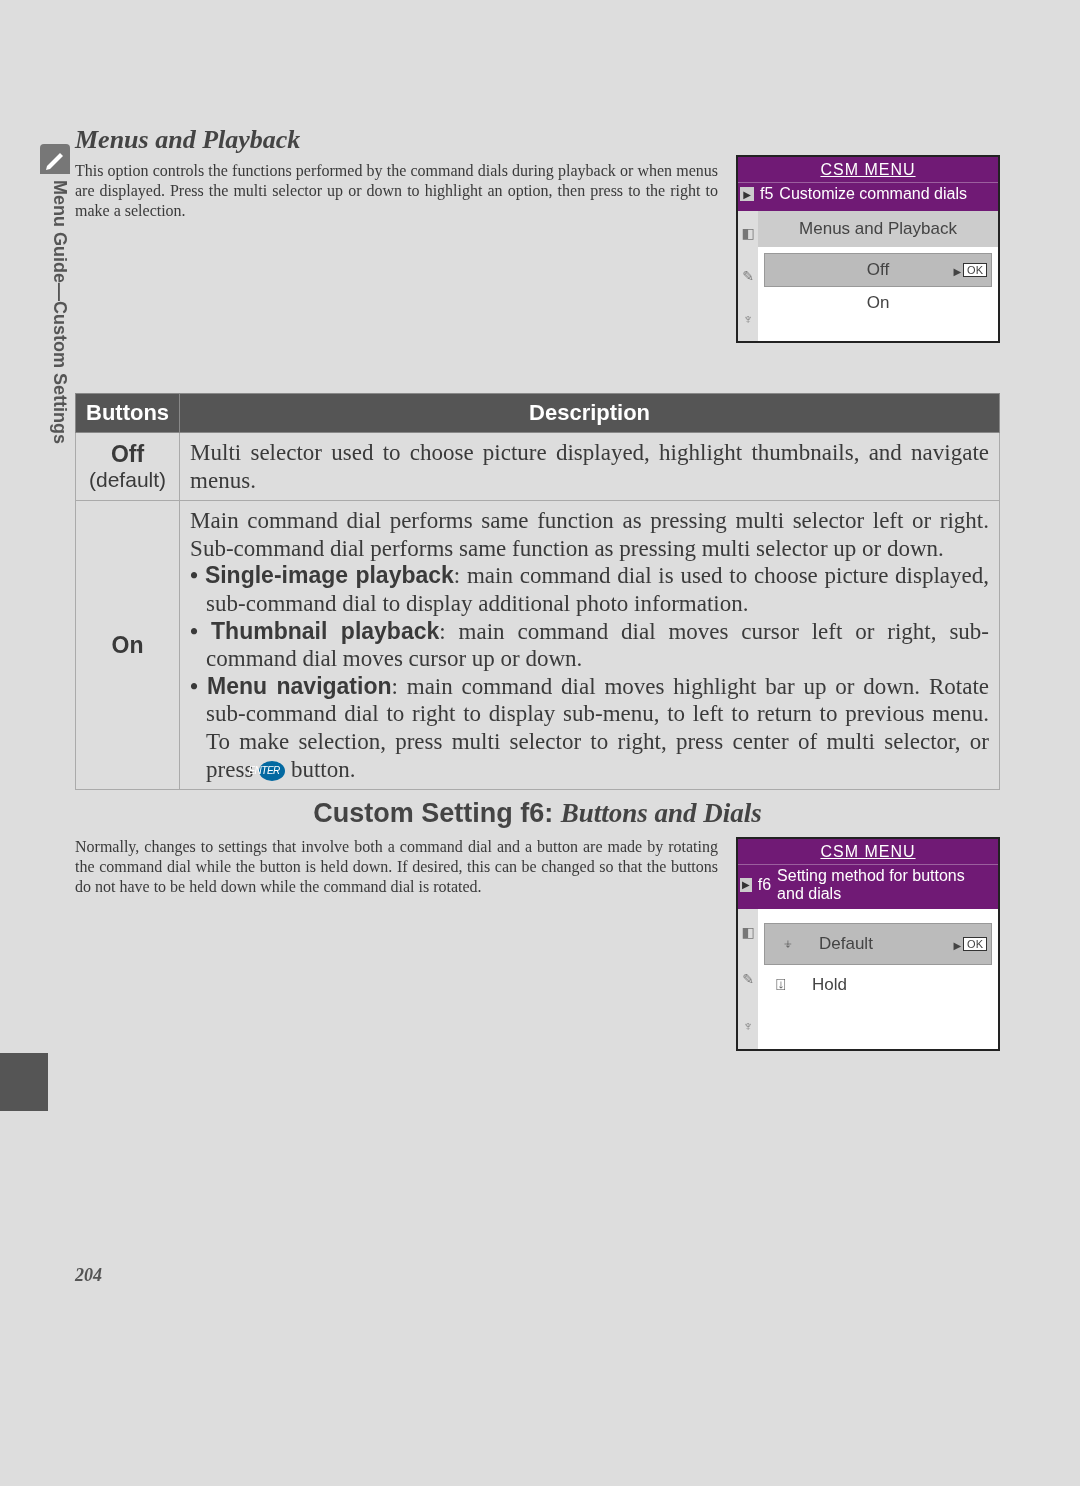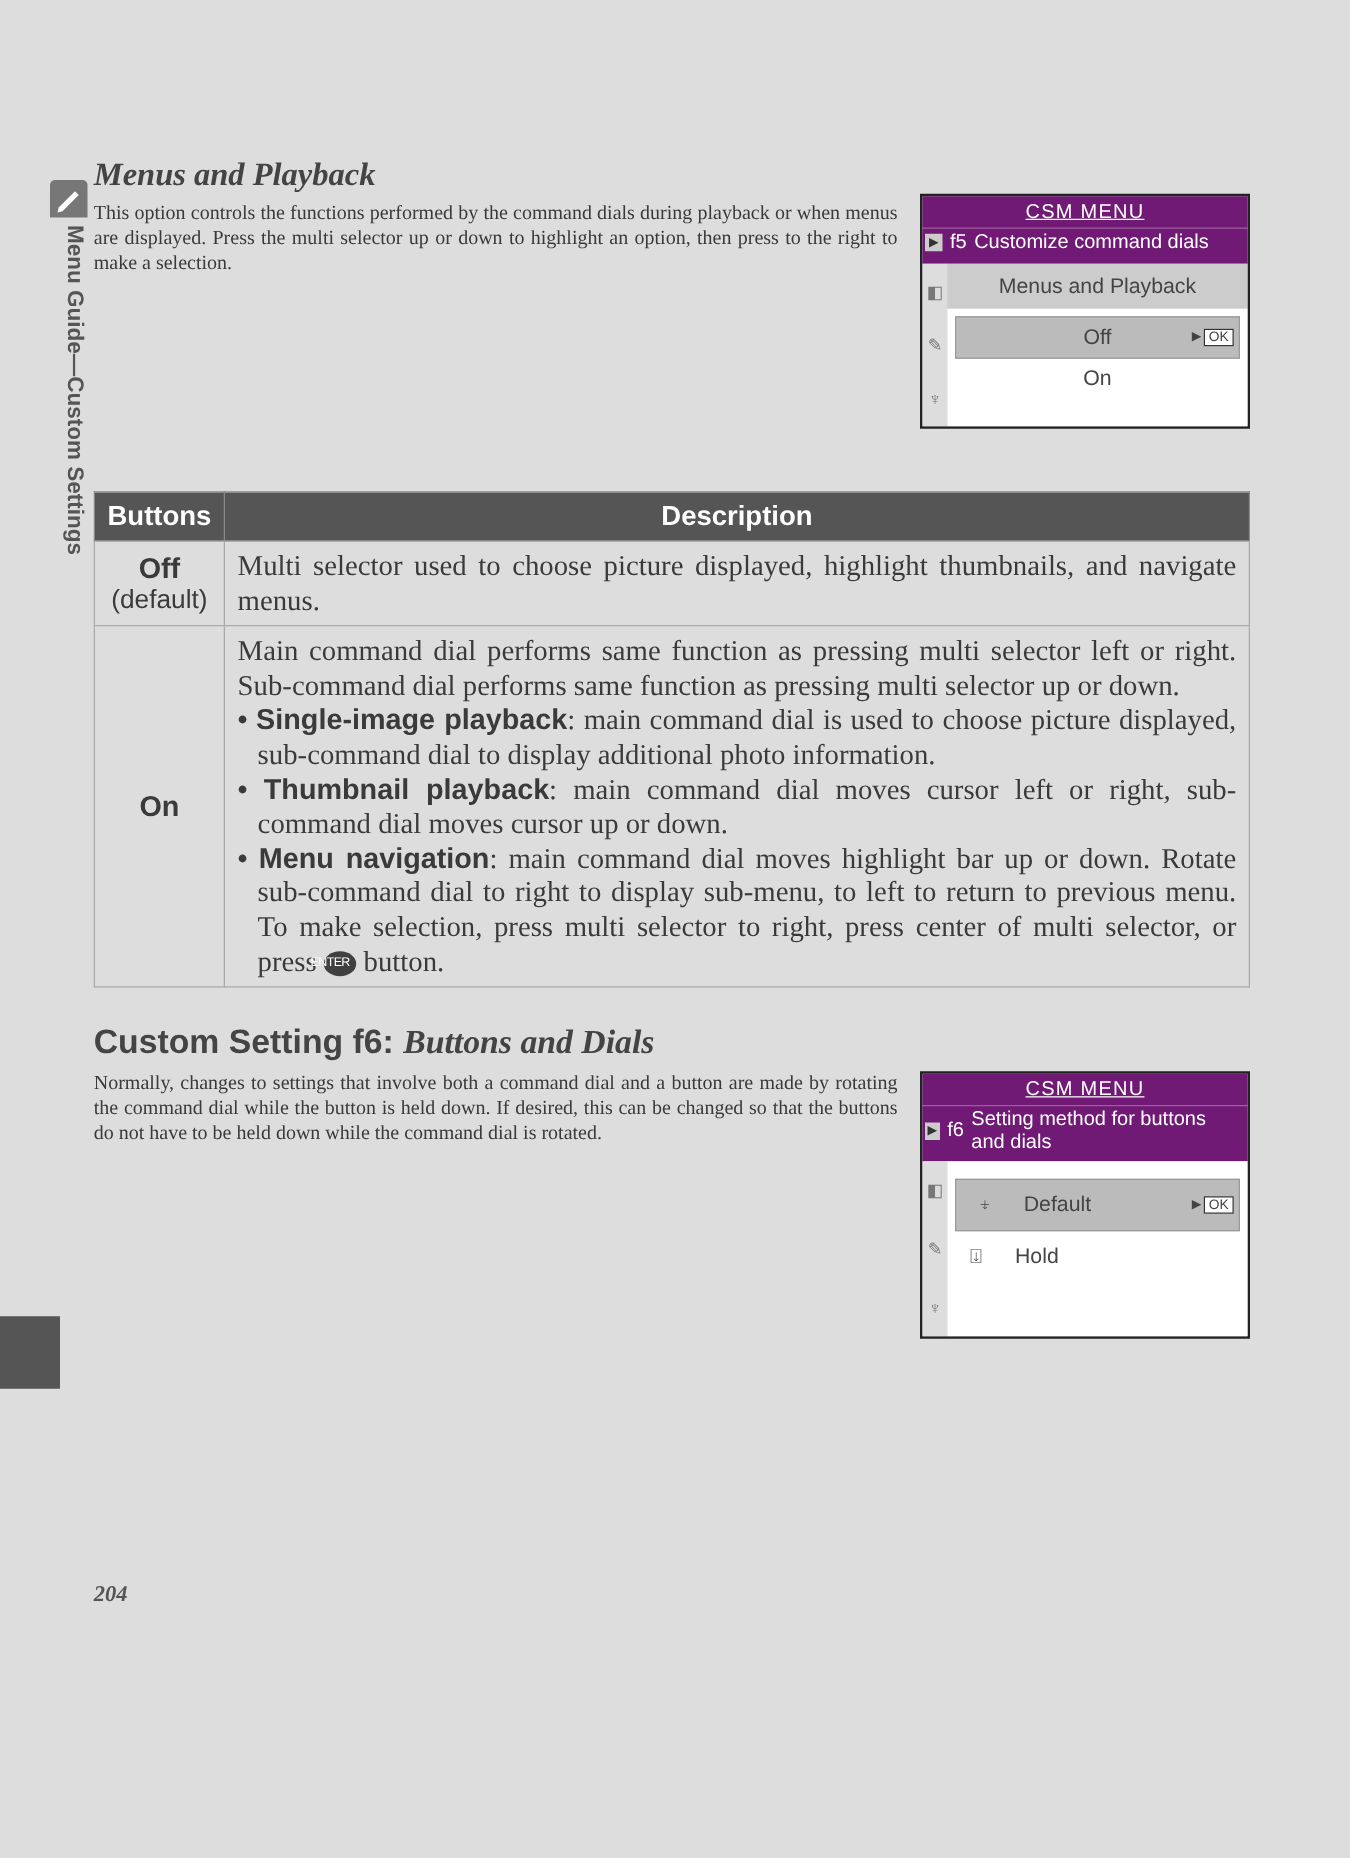--- a/index.html
+++ b/index.html
@@ -159,7 +159,7 @@
     right: 4px;
     font-size: 12px;
     display: flex;
-    align-items: flex-start;
+    align-items: flex-end;
     gap: 2px;
   }
   .lcd-option .ok::before {

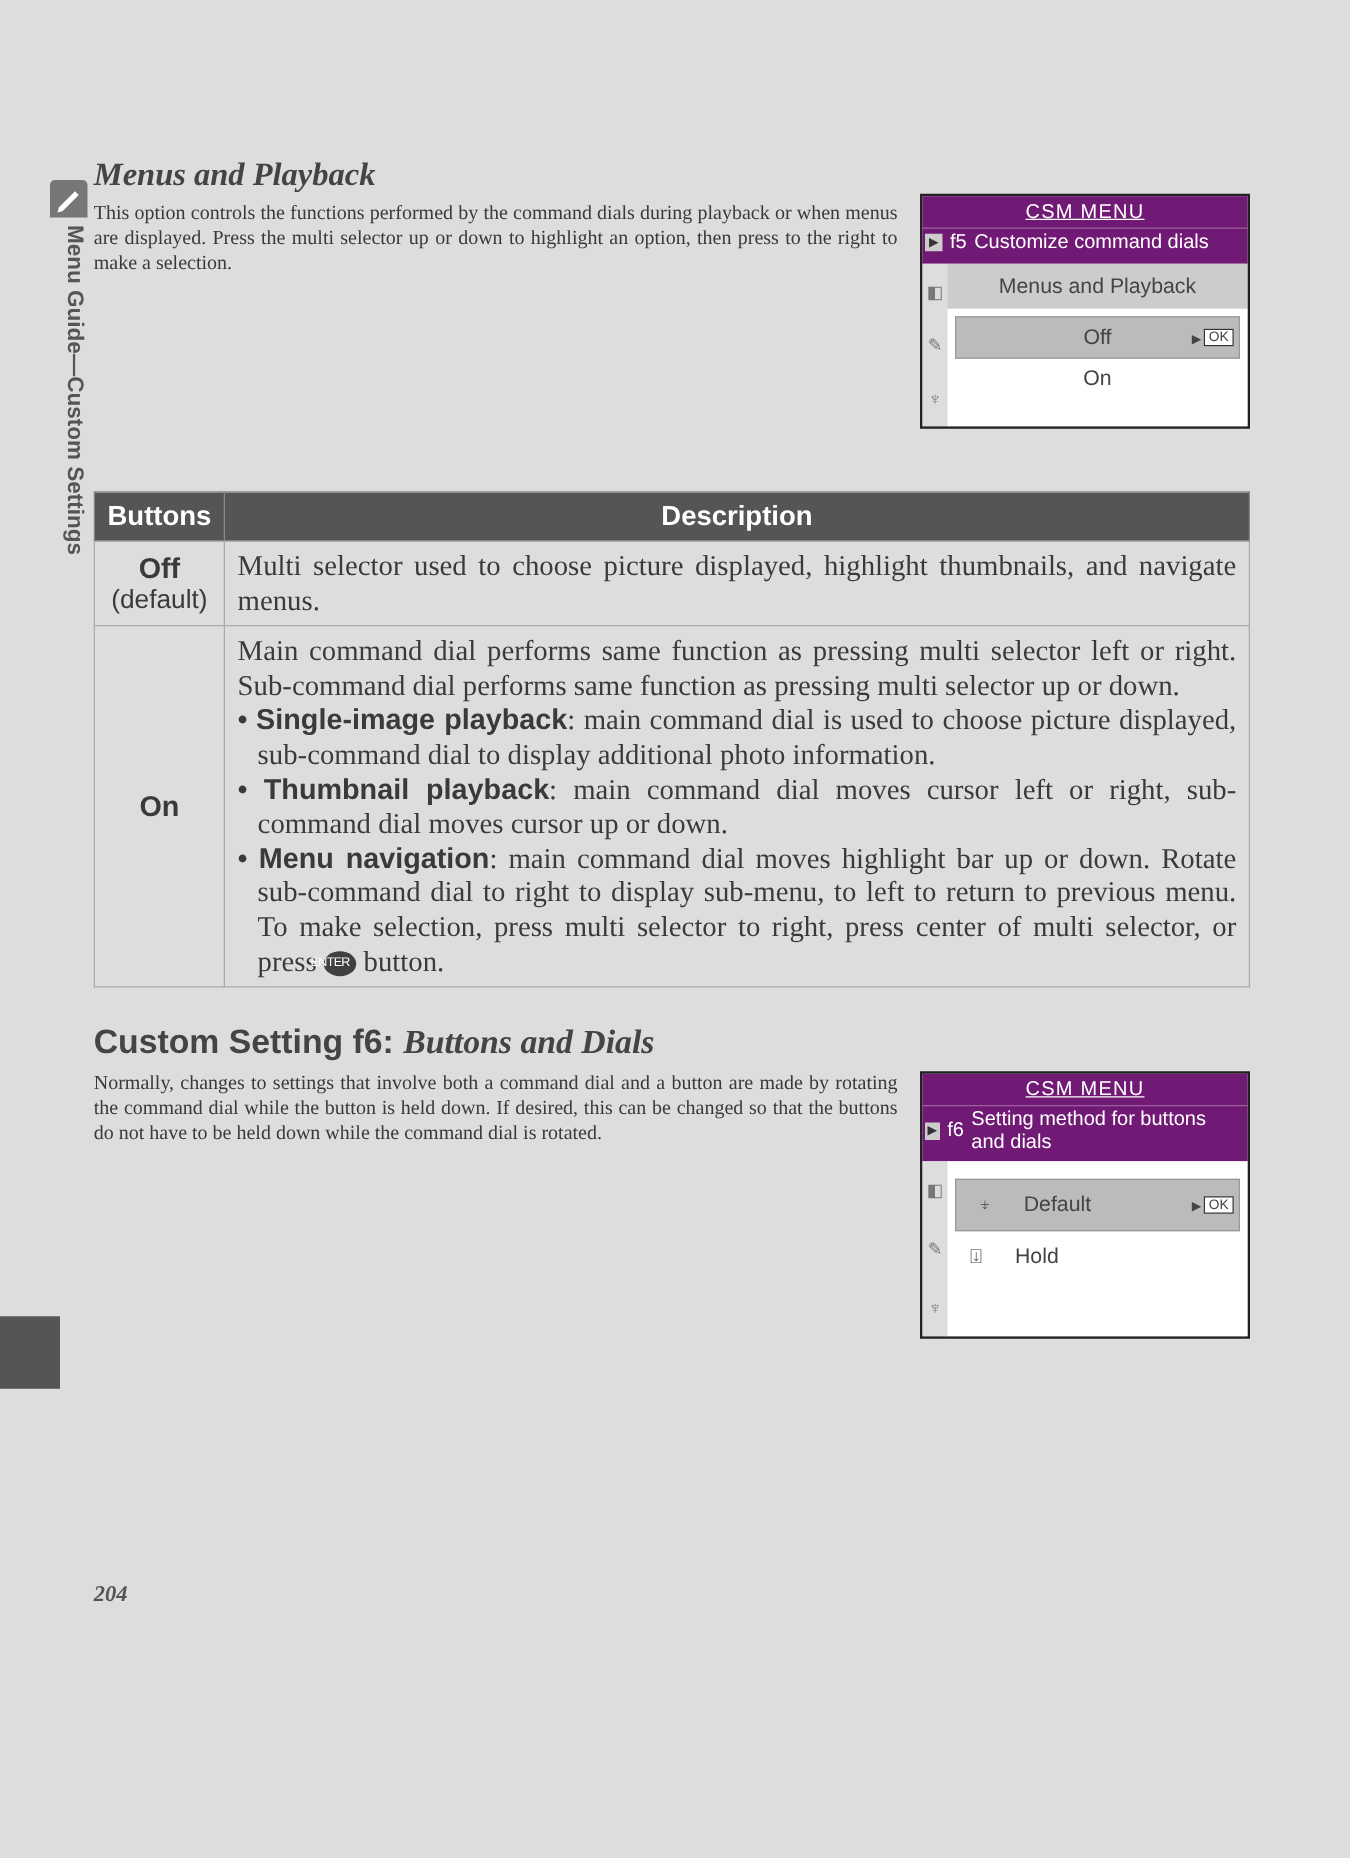--- a/index.html
+++ b/index.html
@@ -241,7 +241,7 @@
 
   .enter-icon {
     display: inline-block;
-    background: #404040;
+    background: #0369a1;
     color: #fff;
     font-size: 10px;
     font-family: Arial, sans-serif;
@@ -252,6 +252,7 @@
     text-align: center;
     vertical-align: middle;
     letter-spacing: -0.5px;
+    font-style: italic;
   }
 
   .page-num {

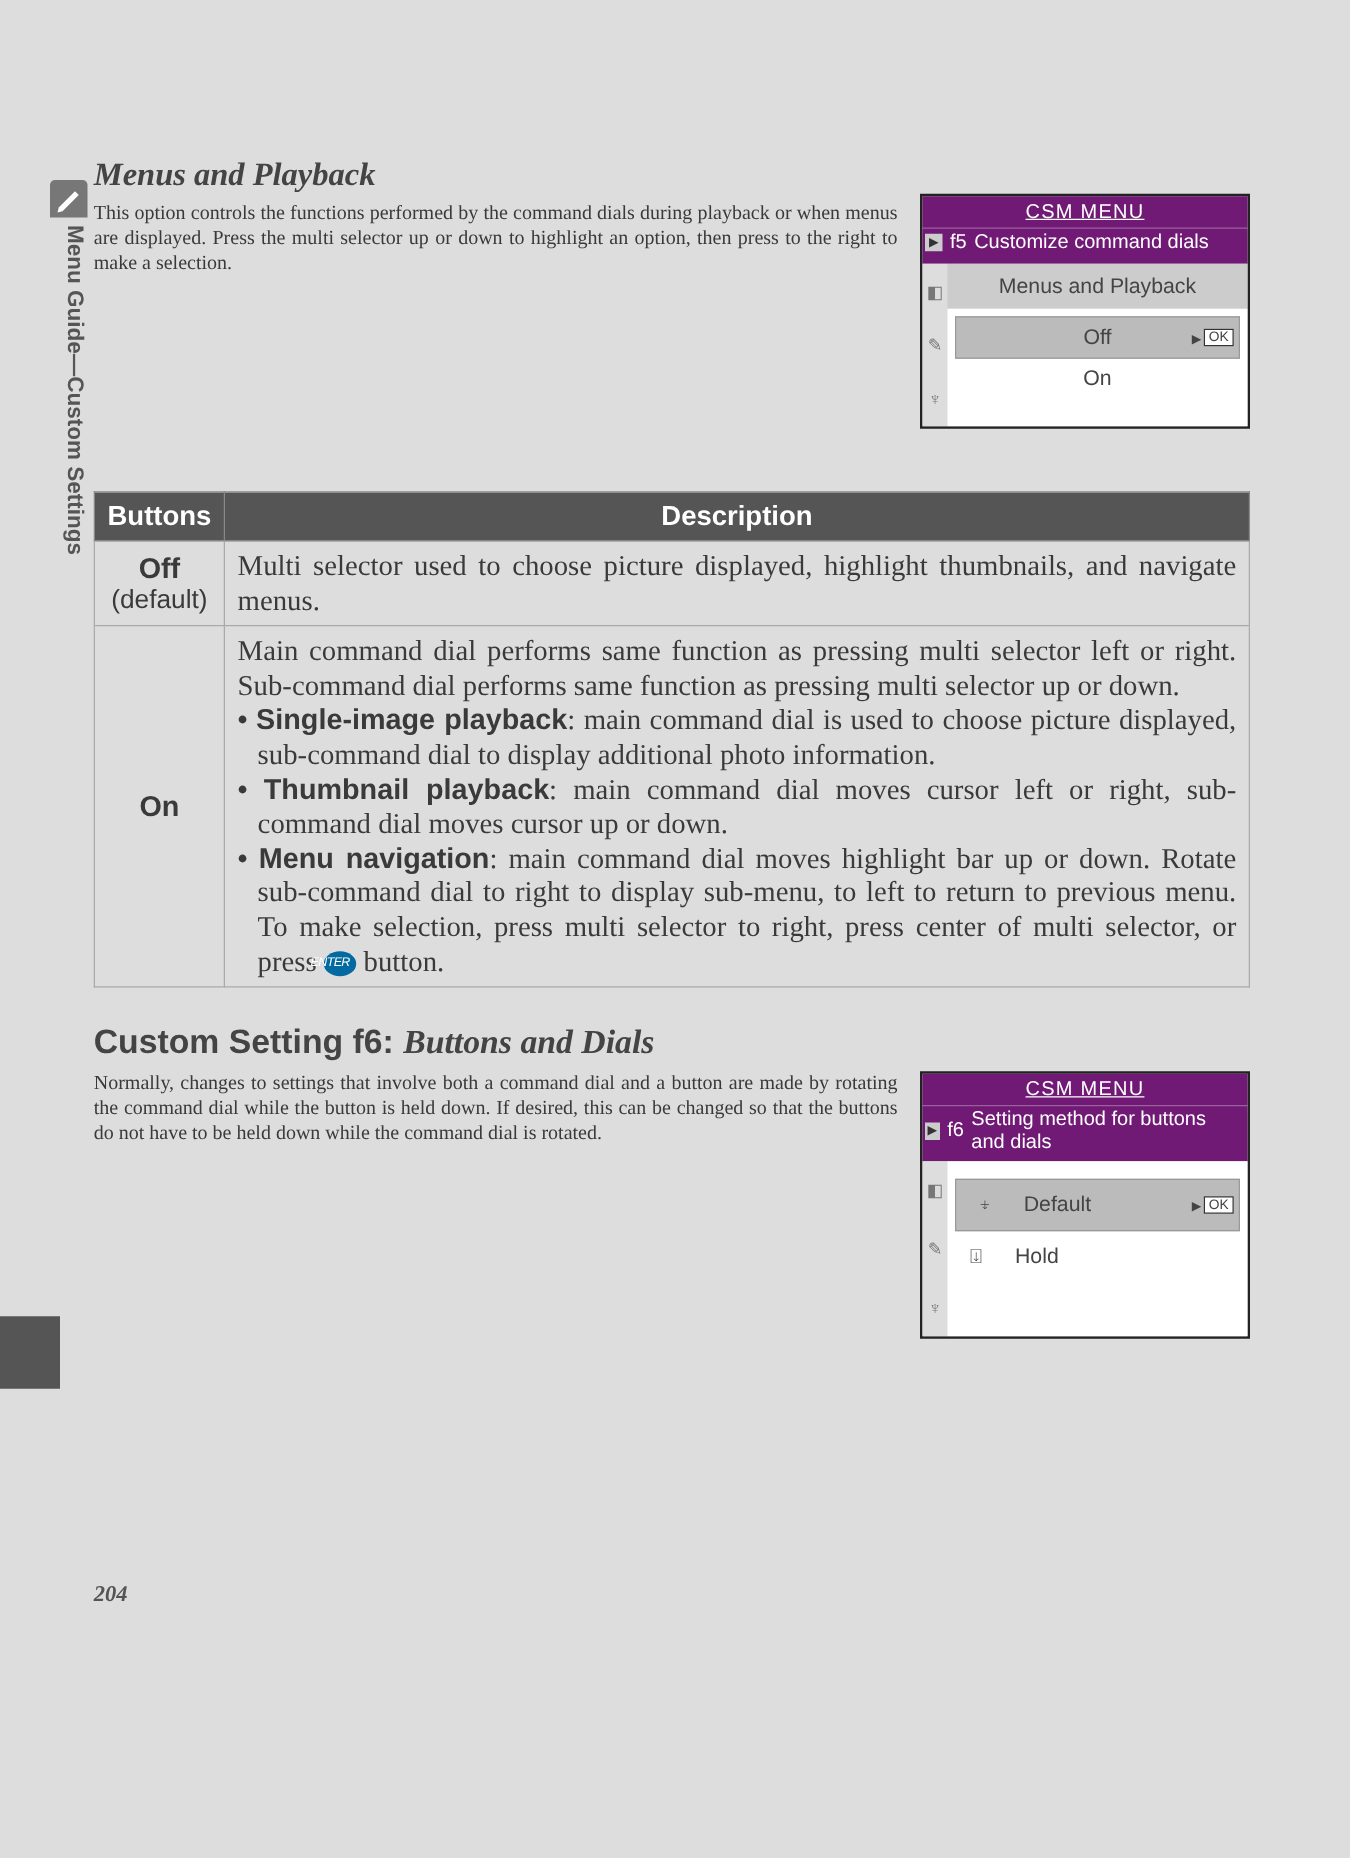--- a/index.html
+++ b/index.html
@@ -233,9 +233,10 @@
     font-family: Arial, sans-serif;
     font-weight: bold;
     font-size: 27px;
-    margin-top: 28px;
+    margin-top: 8px;
     margin-bottom: 8px;
     color: #444;
+    text-align: center;
   }
   .section-title .italic { font-style: italic; font-family: Georgia, serif; }
 

